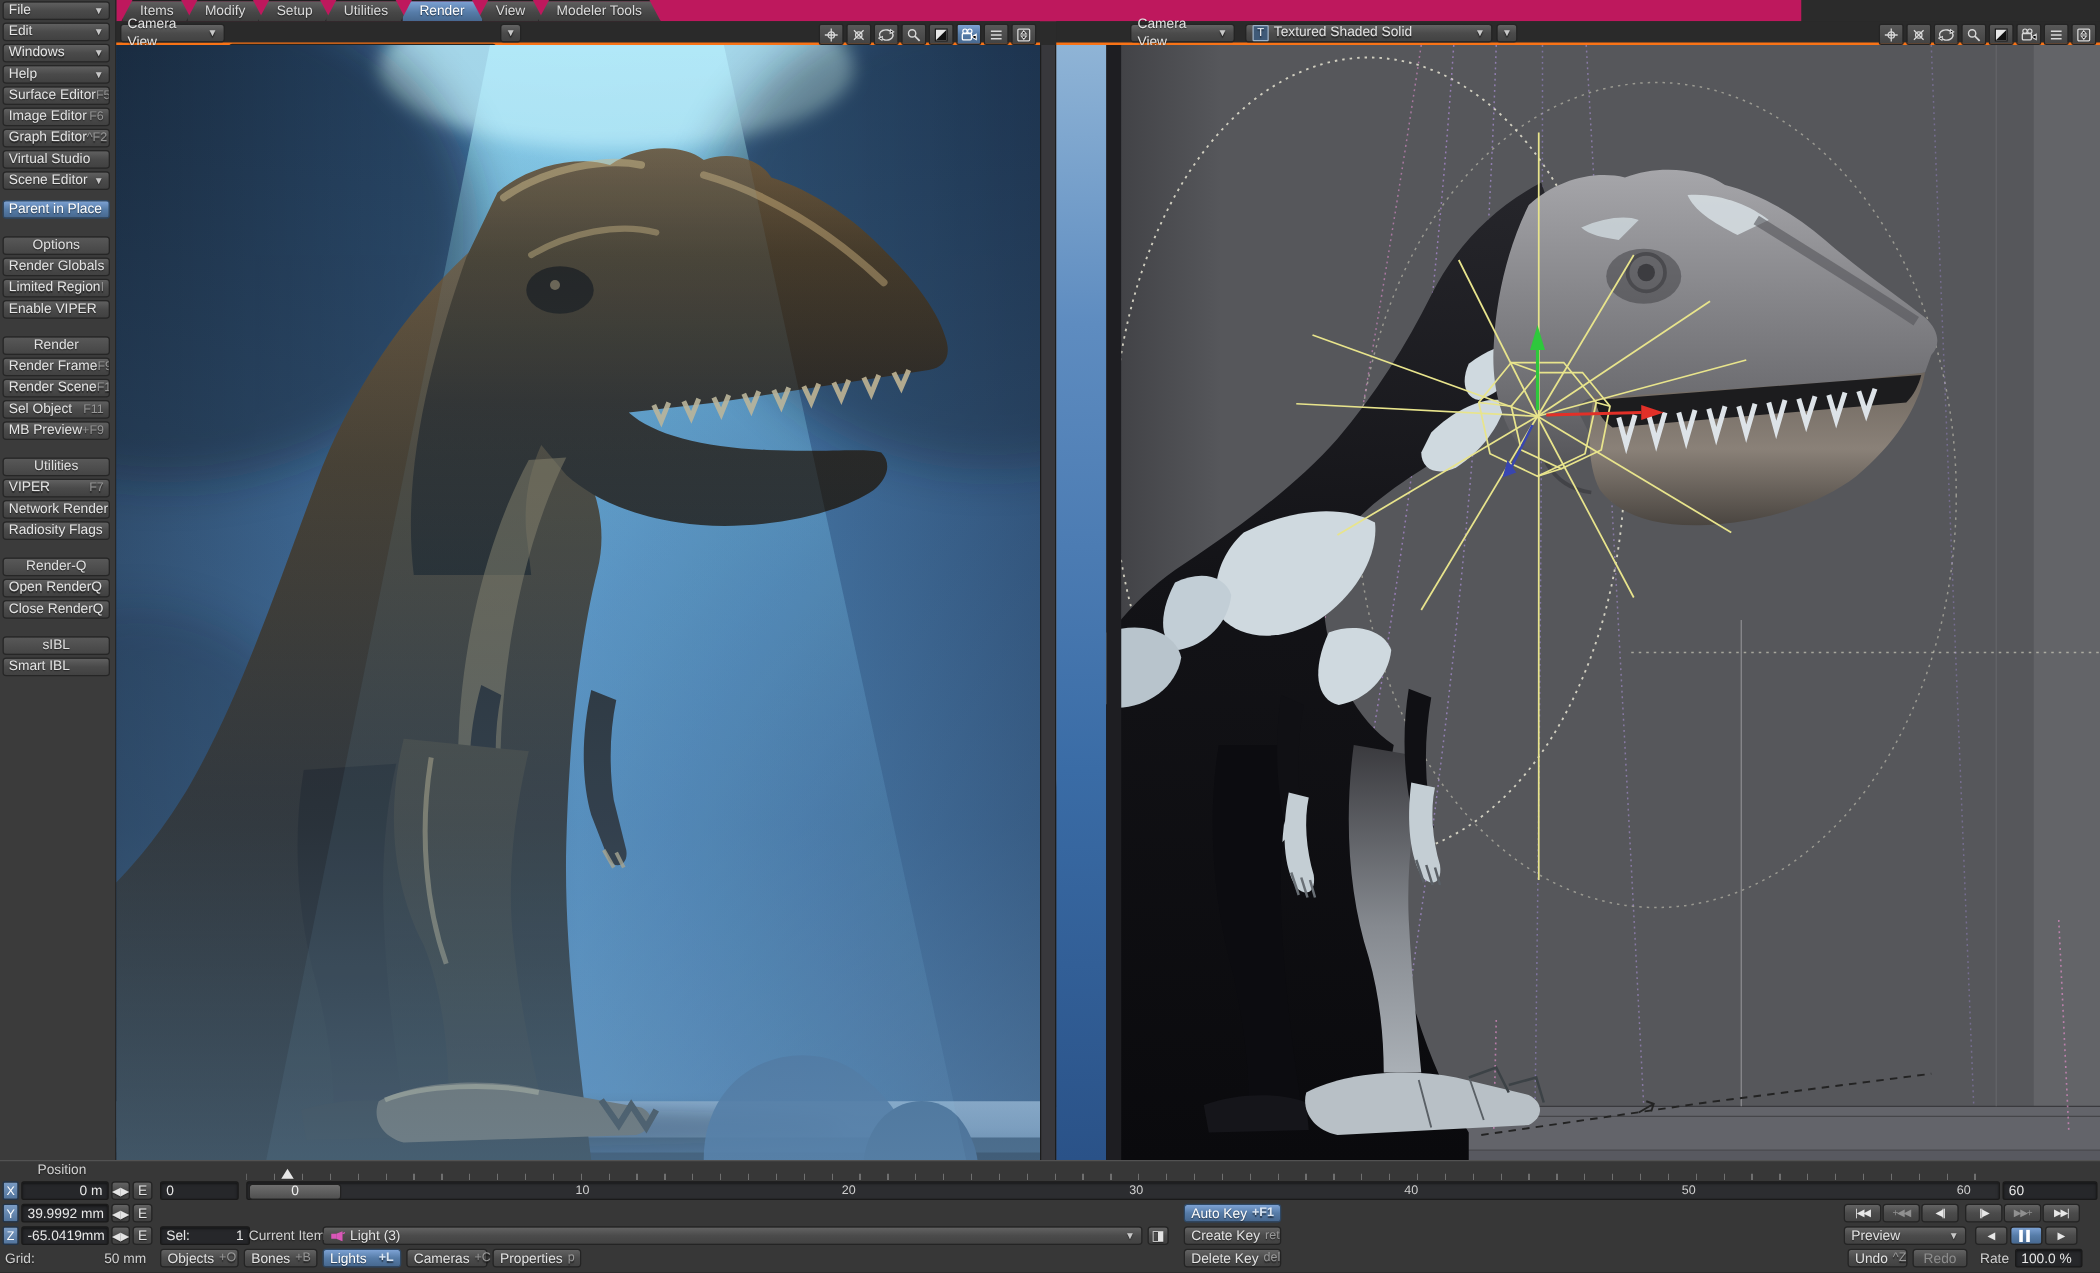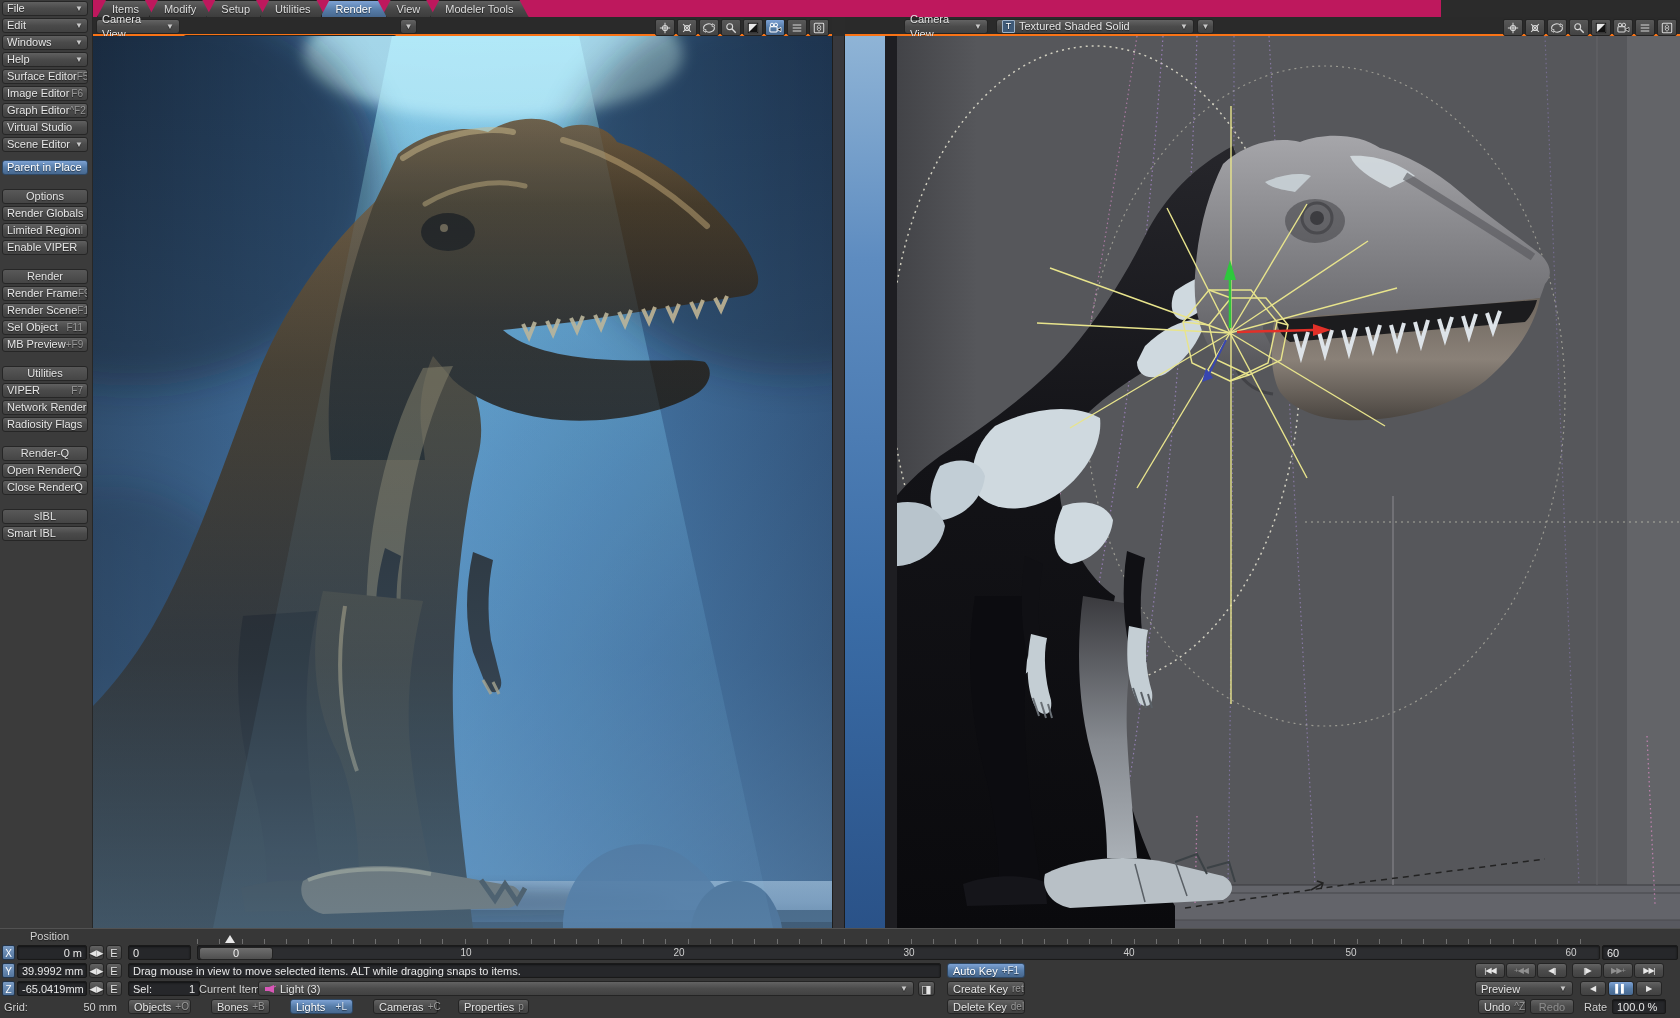--- a/index.html
+++ b/index.html
@@ -630,7 +630,6 @@
     </div>
   <div class="field" style="left:1602px;top:16px;width:76px;">60</div>
 
-  <div class="field" style="left:128px;top:34px;width:813px;">Drag mouse in view to move selected items. ALT while dragging snaps to items.</div>
   <div class="btn blue" style="left:947px;top:34px;width:78px;">
     <span>Auto Key</span>
     <span class="sc">+F1</span>

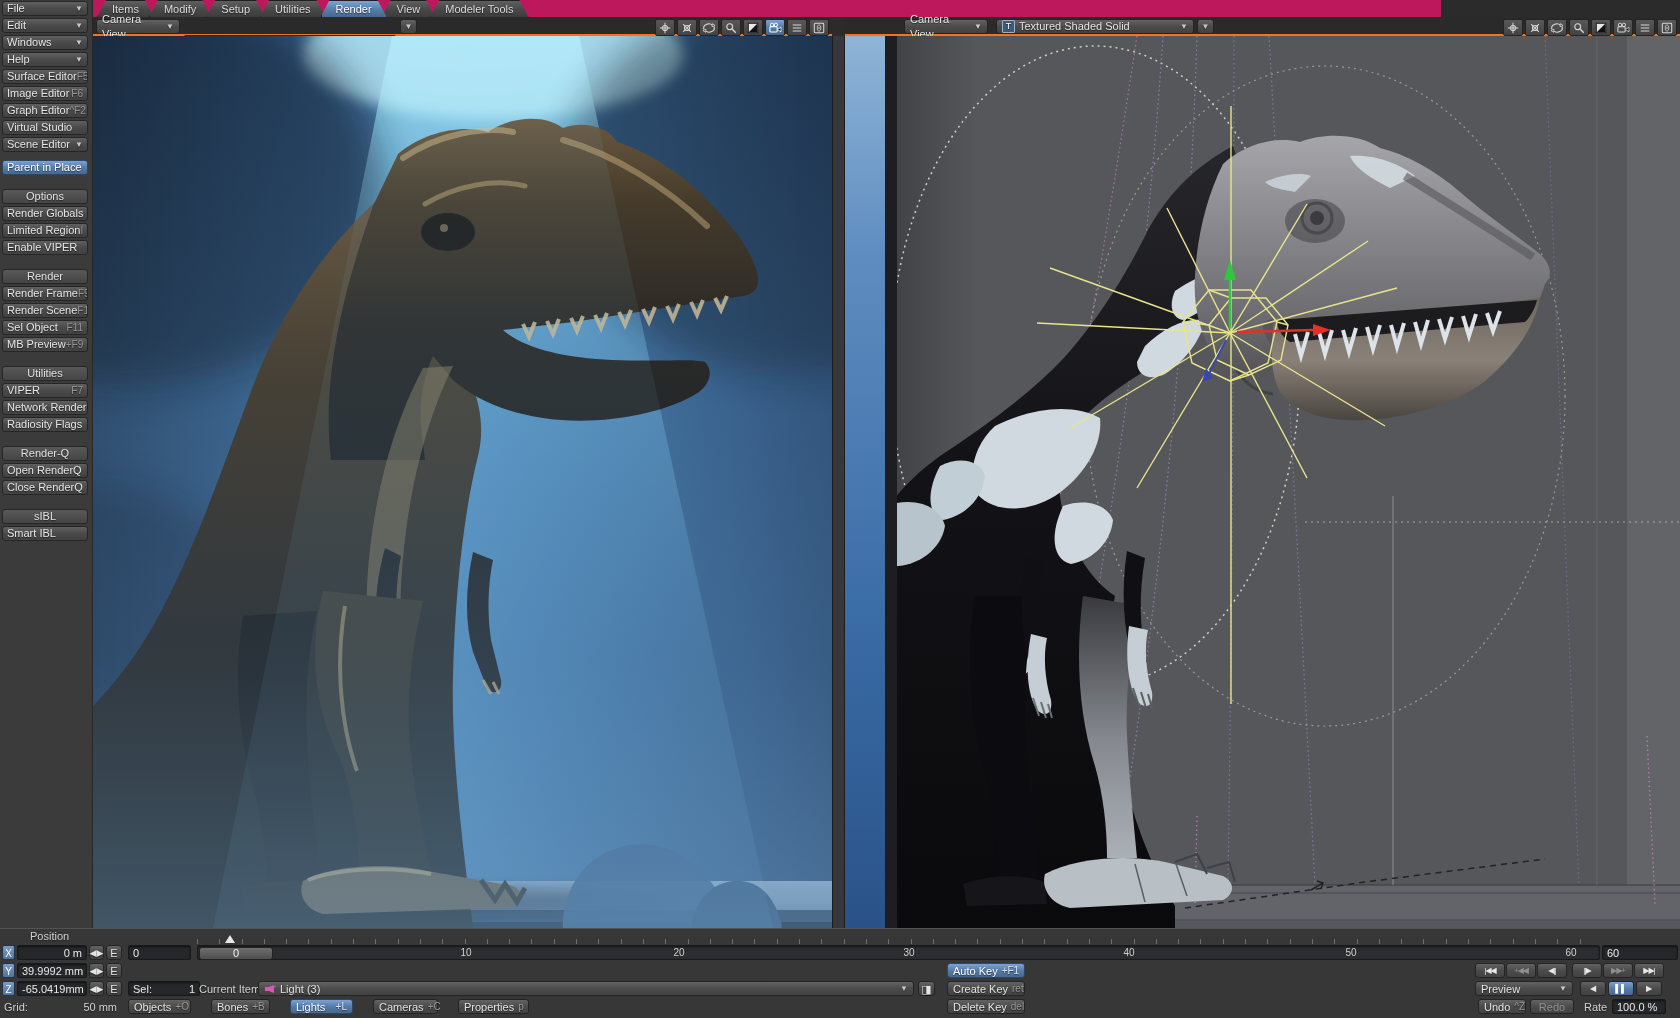--- a/index.html
+++ b/index.html
@@ -63,7 +63,7 @@
        color:#e4e4e4;text-shadow:0 1px 1px rgba(0,0,0,.55);cursor:default;white-space:nowrap;}
   .btn .sc{color:#999;font-size:10px;margin-left:4px;}
   .btn.blue{background:linear-gradient(#7da2d4,#567ca8 50%,#47688f);border-color:#2e4763;color:#fff;}
-  .btn.blue .sc{color:#dce6f2;}
+  .btn.blue .sc{color:#dce6f2;font-weight:bold;}
   .btn.center{justify-content:center;}
   .btn.dim{color:#8e8e8e;text-shadow:none;}
   .tiny{font-size:9px;}

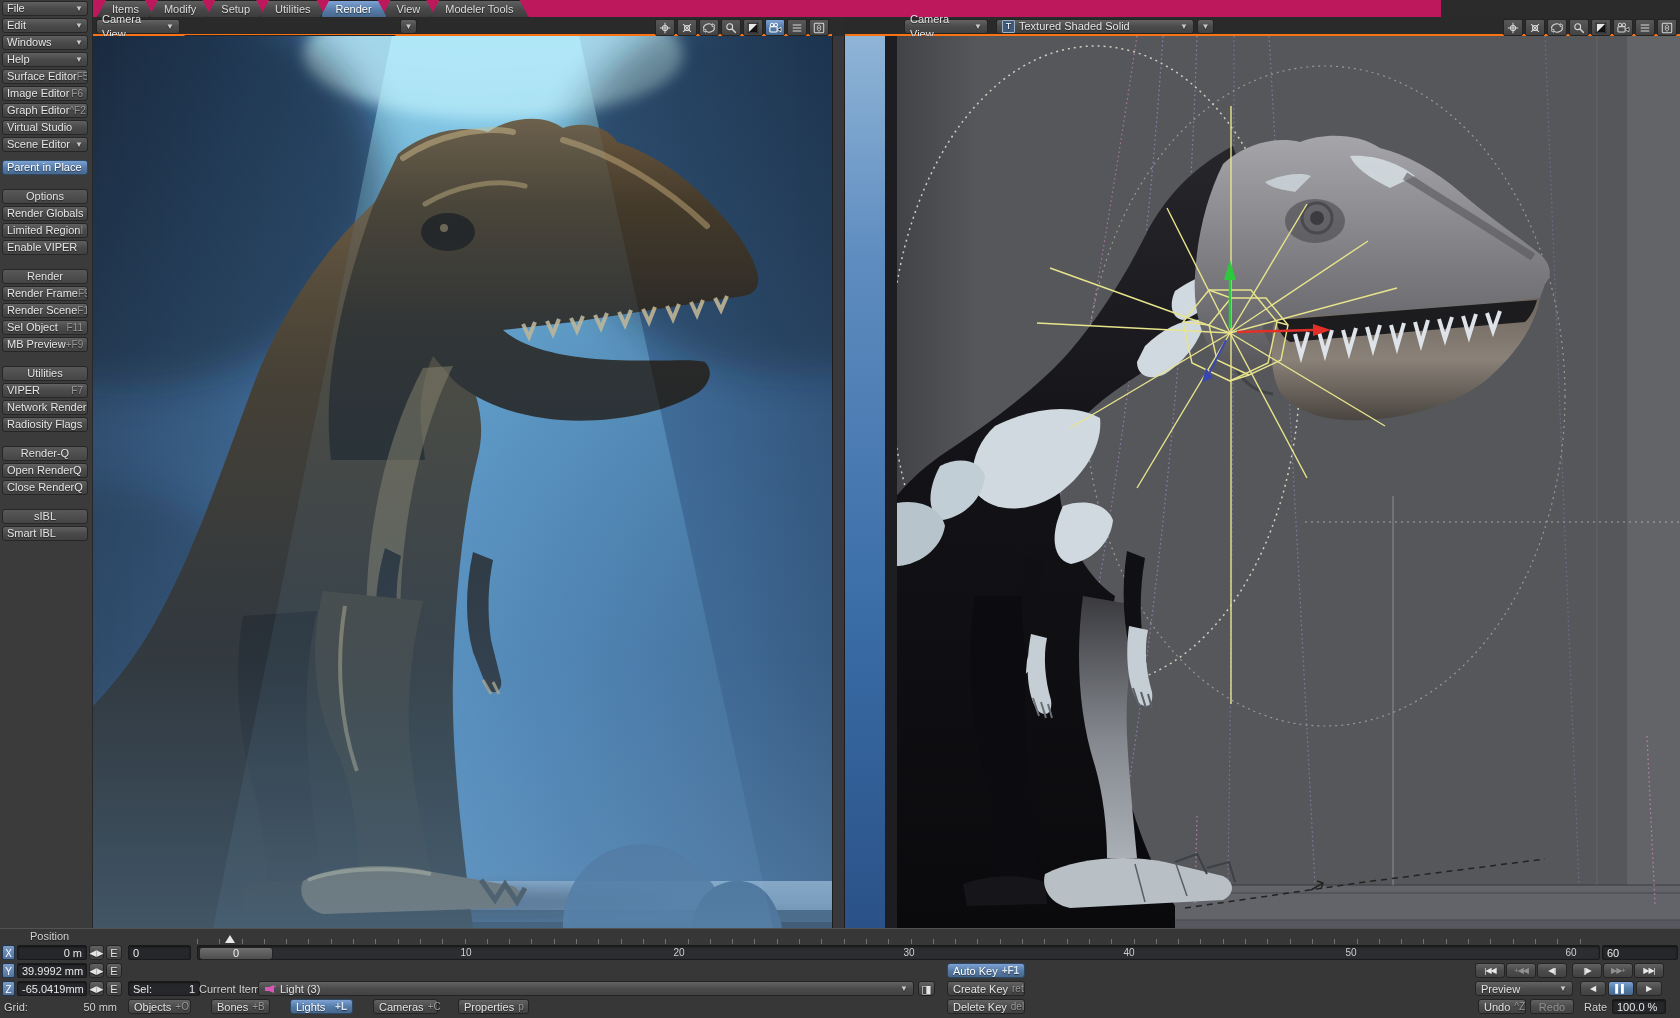--- a/index.html
+++ b/index.html
@@ -84,7 +84,7 @@
   .pbtn{width:26px;height:15px;line-height:14px;text-align:center;font-size:8px;
         background:linear-gradient(#636363,#4b4b4b 50%,#424242);border:1px solid #242424;border-radius:3px;box-sizing:border-box;color:#e8e8e8;cursor:default;}
   .pbtn.active{background:linear-gradient(#7da2d4,#567ca8 50%,#47688f);color:#fff;}
-  #itemrow{position:absolute;left:128px;top:70px;display:flex;gap:20px;}
+  #itemrow{position:absolute;left:128px;top:70px;display:flex;gap:4px;}
   #itemrow .btn{position:relative;}
   .lighticon{display:inline-flex;margin-right:4px;}
 </style>

